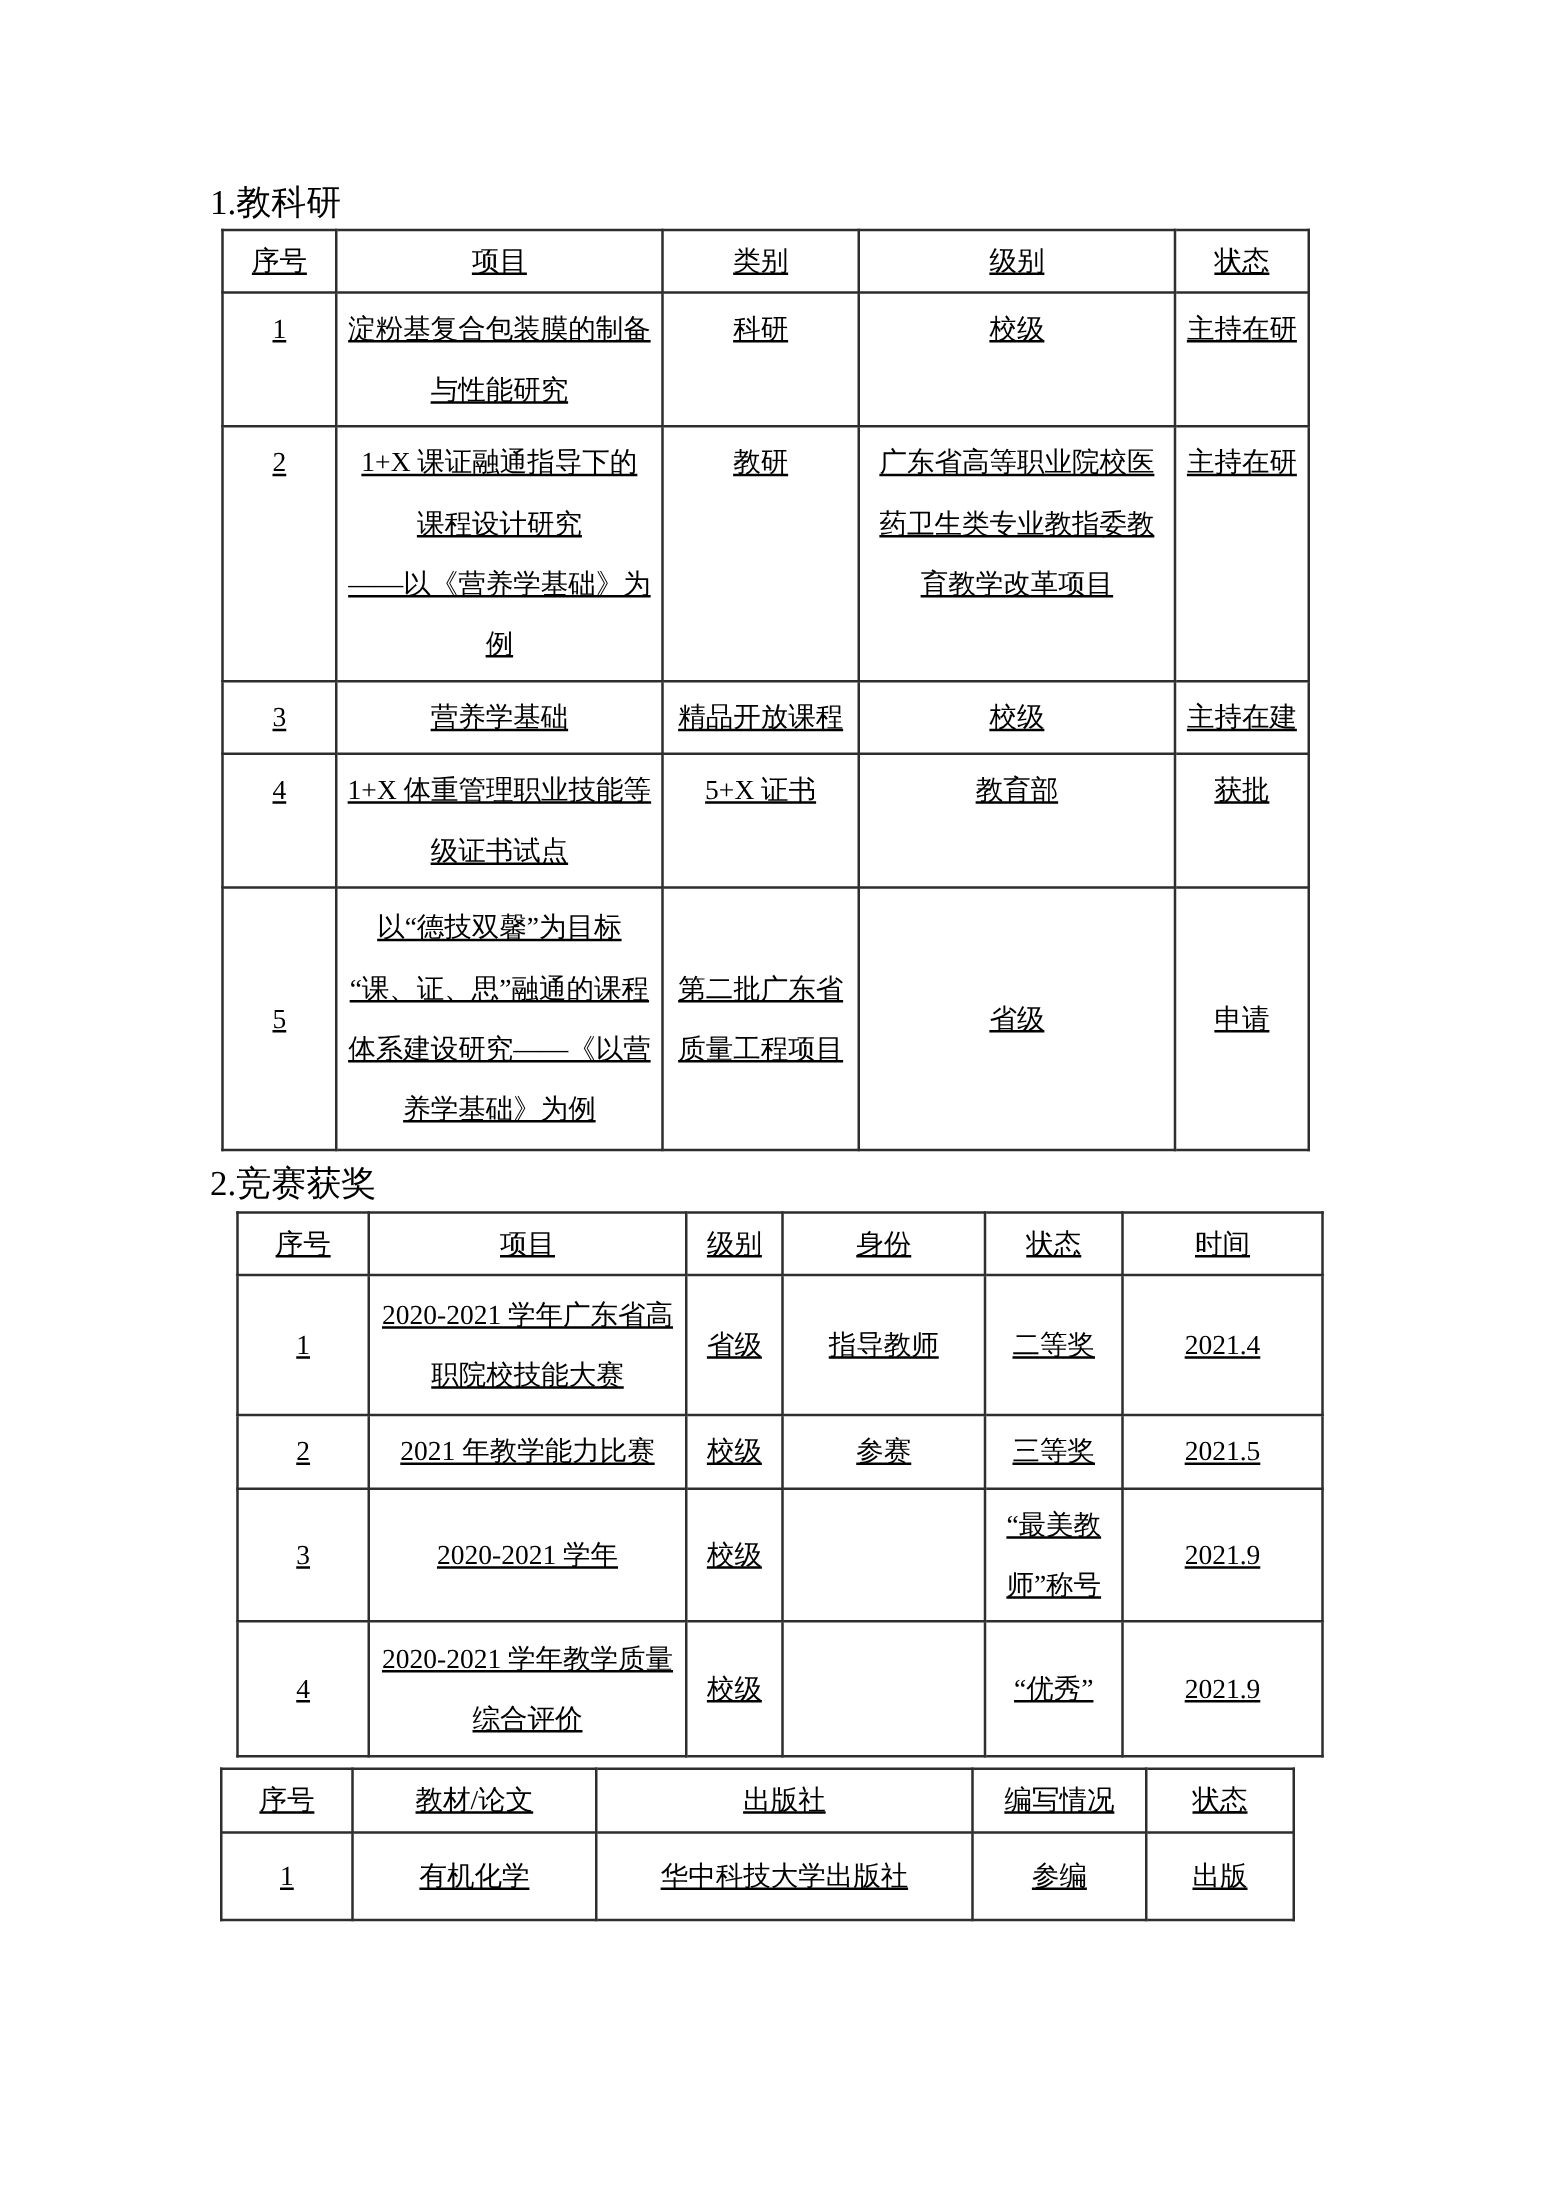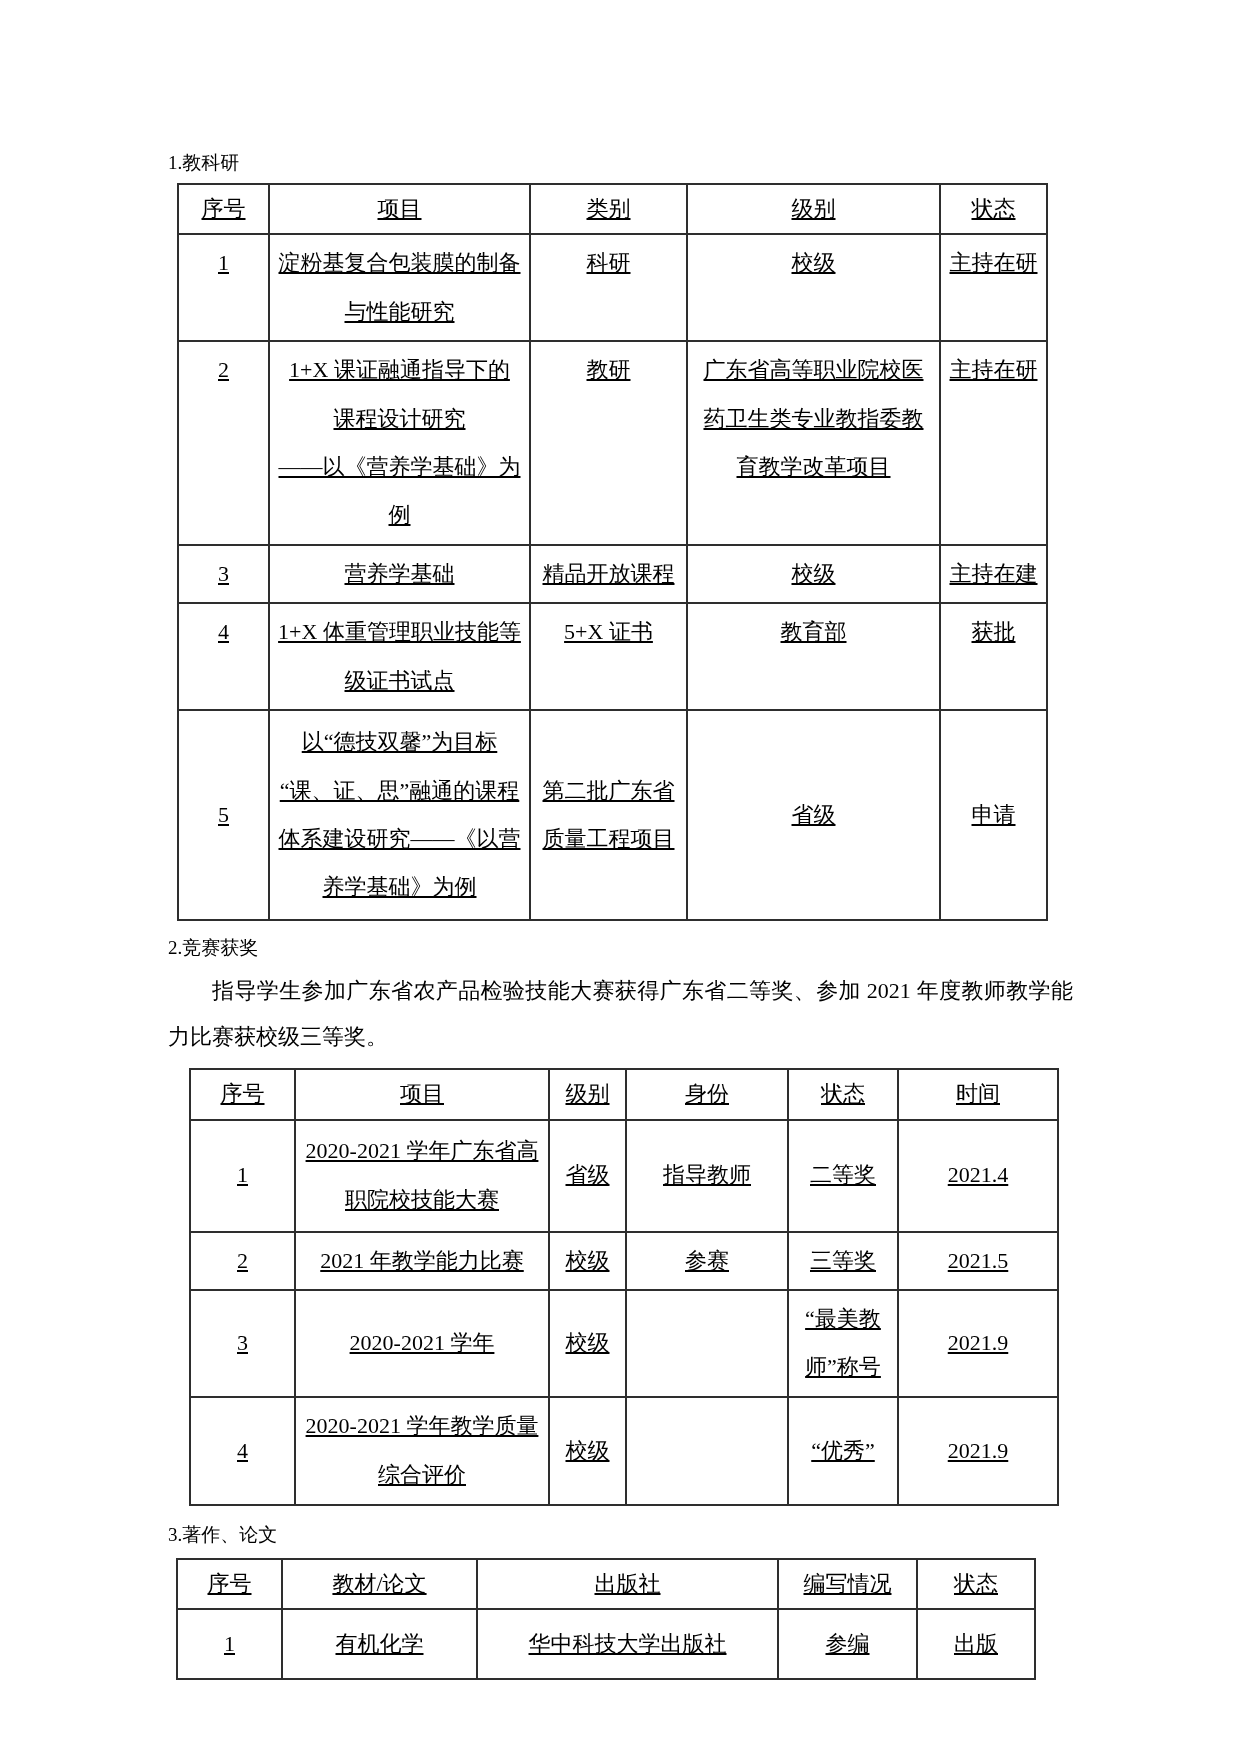--- a/index.html
+++ b/index.html
@@ -18,7 +18,7 @@
     padding: 148px 165px 0 168px;
   }
   .sec-heading {
-    font-size: 19px;
+    font-size: 28px;
     line-height: 30px;
     margin: 0 0 5px 0;
     white-space: pre;

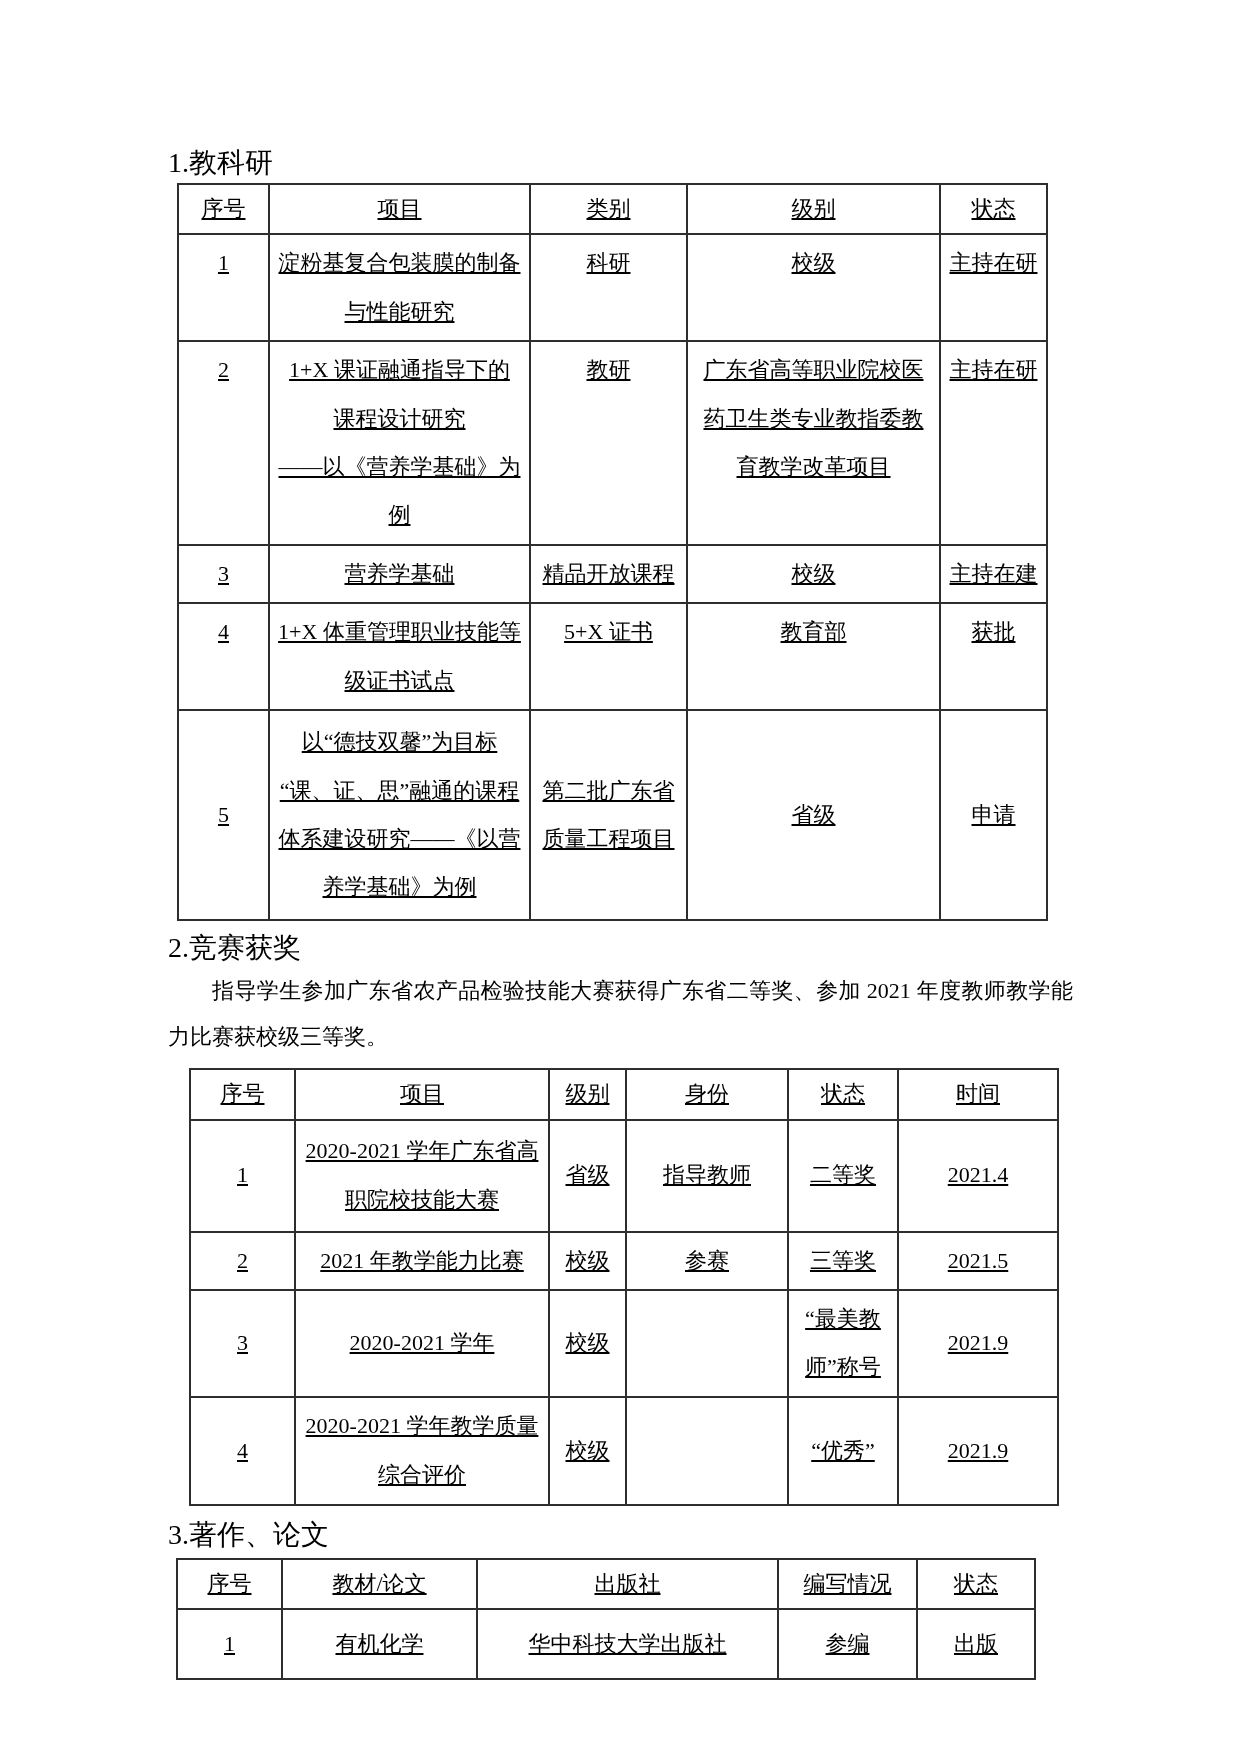--- a/index.html
+++ b/index.html
@@ -149,7 +149,6 @@
 
   <section>
     <div class="sec-heading h2-heading">2.竞赛获奖</div>
-    <p class="intro-para">指导学生参加广东省农产品检验技能大赛获得广东省二等奖、参加 2021 年度教师教学能力比赛获校级三等奖。</p>
     <table class="doc-table t2">
       <colgroup>
         <col style="width:105px">

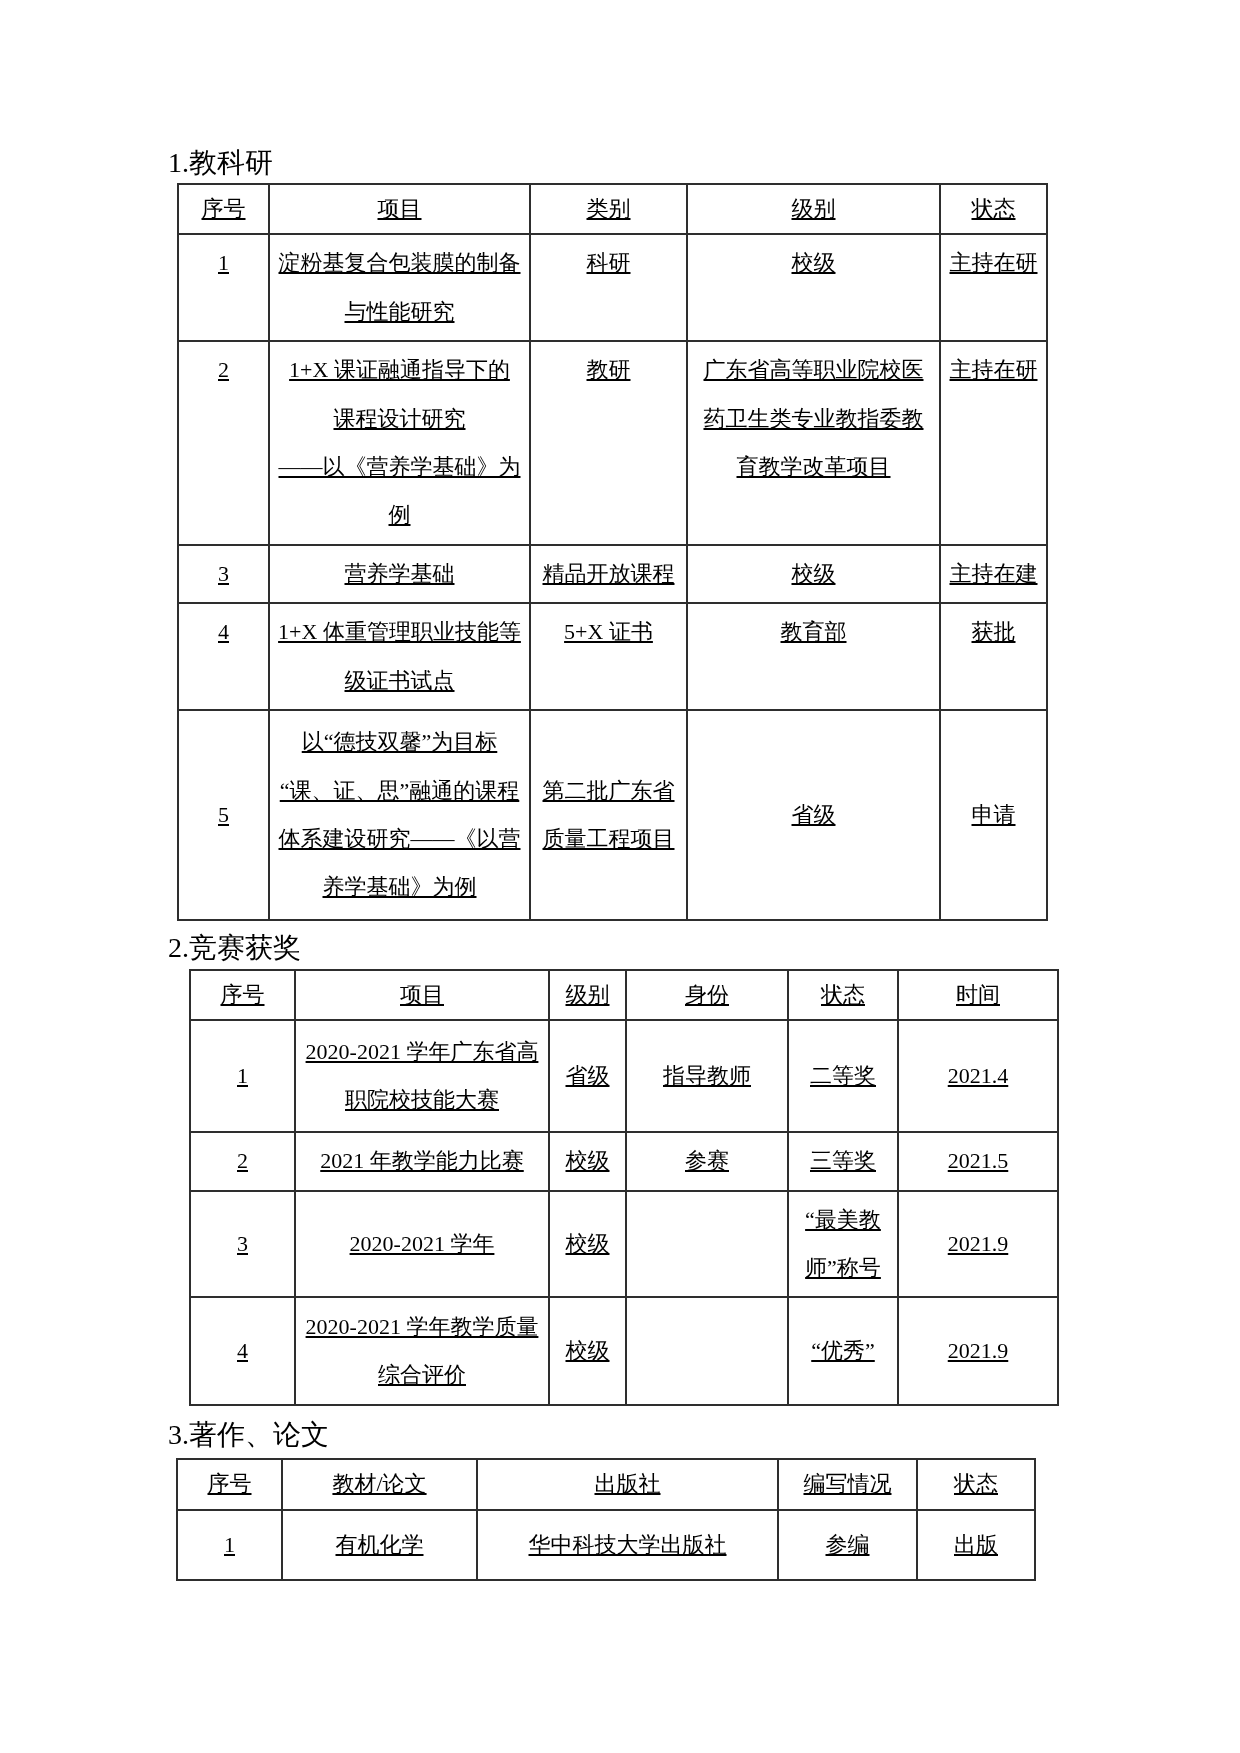--- a/index.html
+++ b/index.html
@@ -207,7 +207,6 @@
   </section>
 
   <section>
-    <div class="sec-heading h3-heading">3.著作、论文</div>
     <table class="doc-table t3">
       <colgroup>
         <col style="width:105px">

